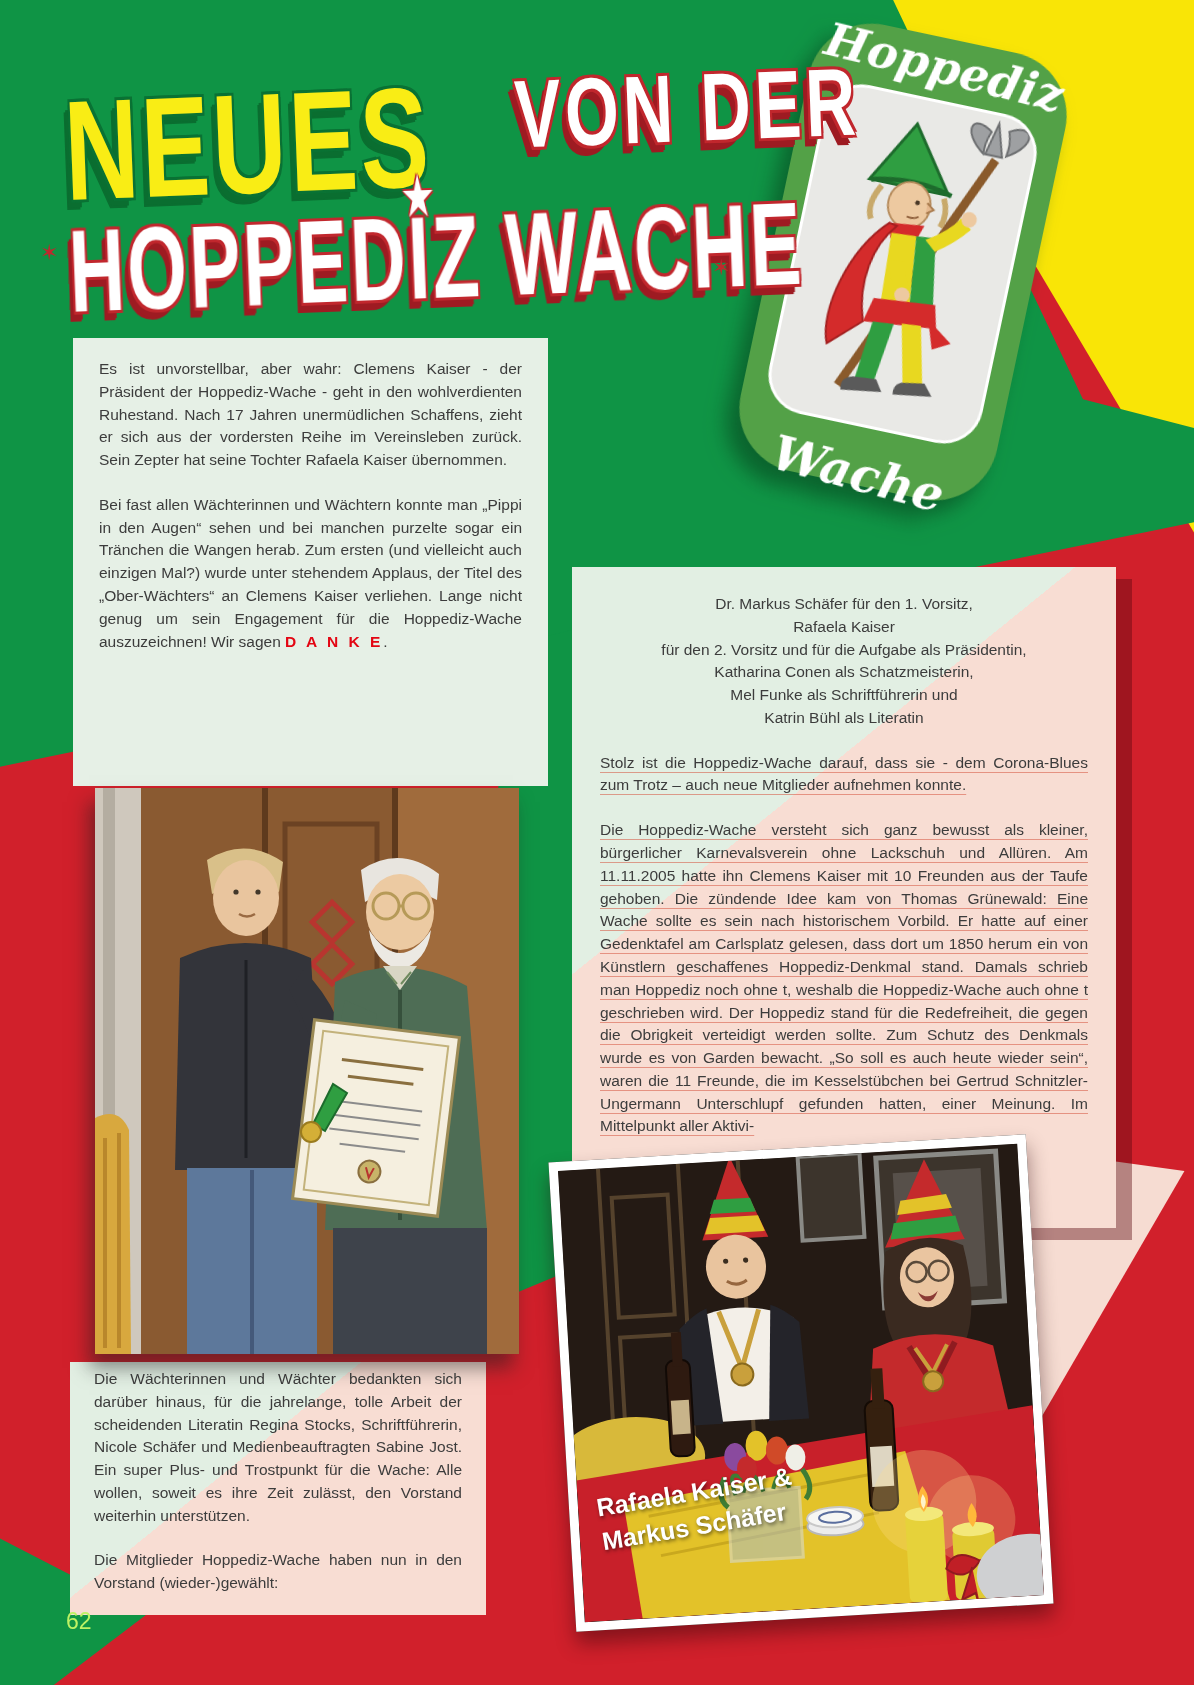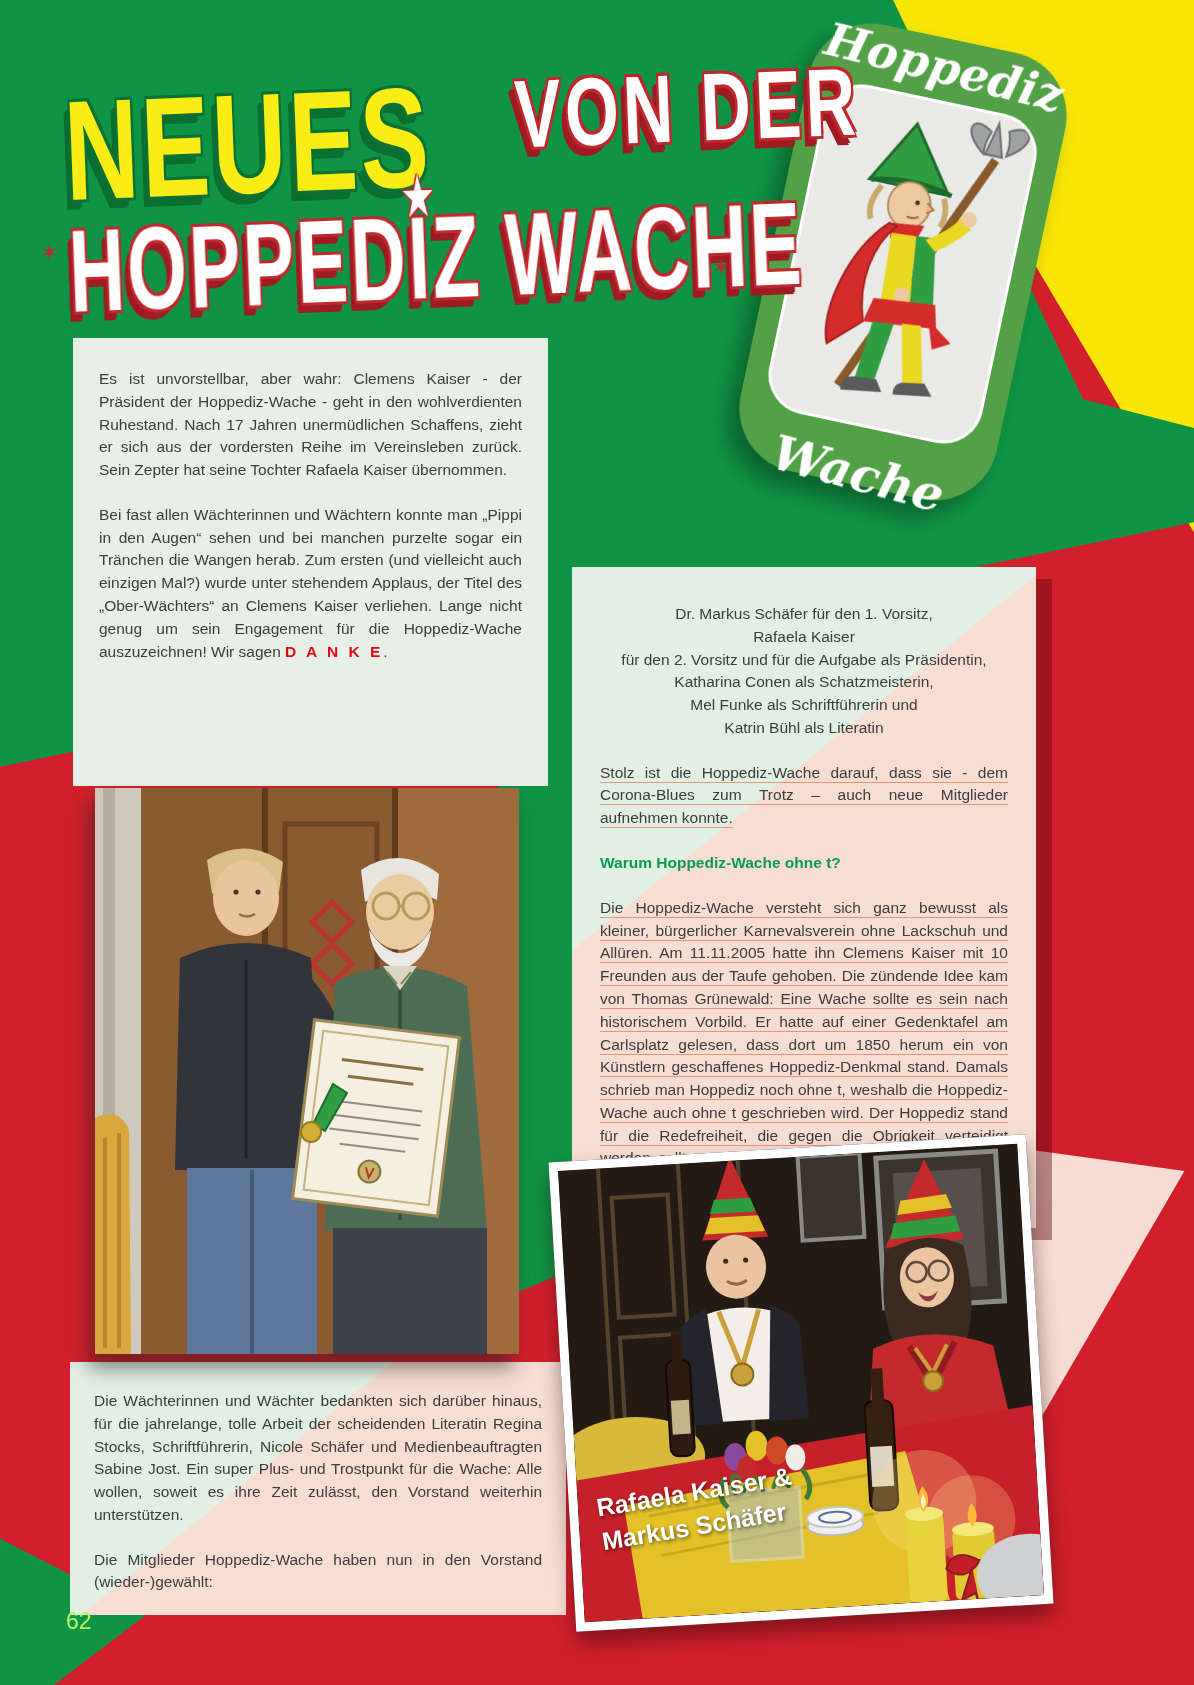--- a/index.html
+++ b/index.html
@@ -47,7 +47,7 @@
 
   
   .card{position:absolute;z-index:3;box-sizing:border-box;color:#3c3c3c;}
-  .card p{margin:10px 0 22px;font-size:15.5px;line-height:1.47;text-align:justify;}
+  .card p{margin:0 0 22px;font-size:15.5px;line-height:1.47;text-align:justify;}
   .card p:last-child{margin-bottom:0;}
   .h-green{color:#0a9b50;font-weight:bold;font-size:15.5px;line-height:1.47;text-align:left;margin:0;}
   .card-left{left:73px;top:338px;width:475px;min-height:448px;background:#e6f0e6;padding:20px 26px 16px;}

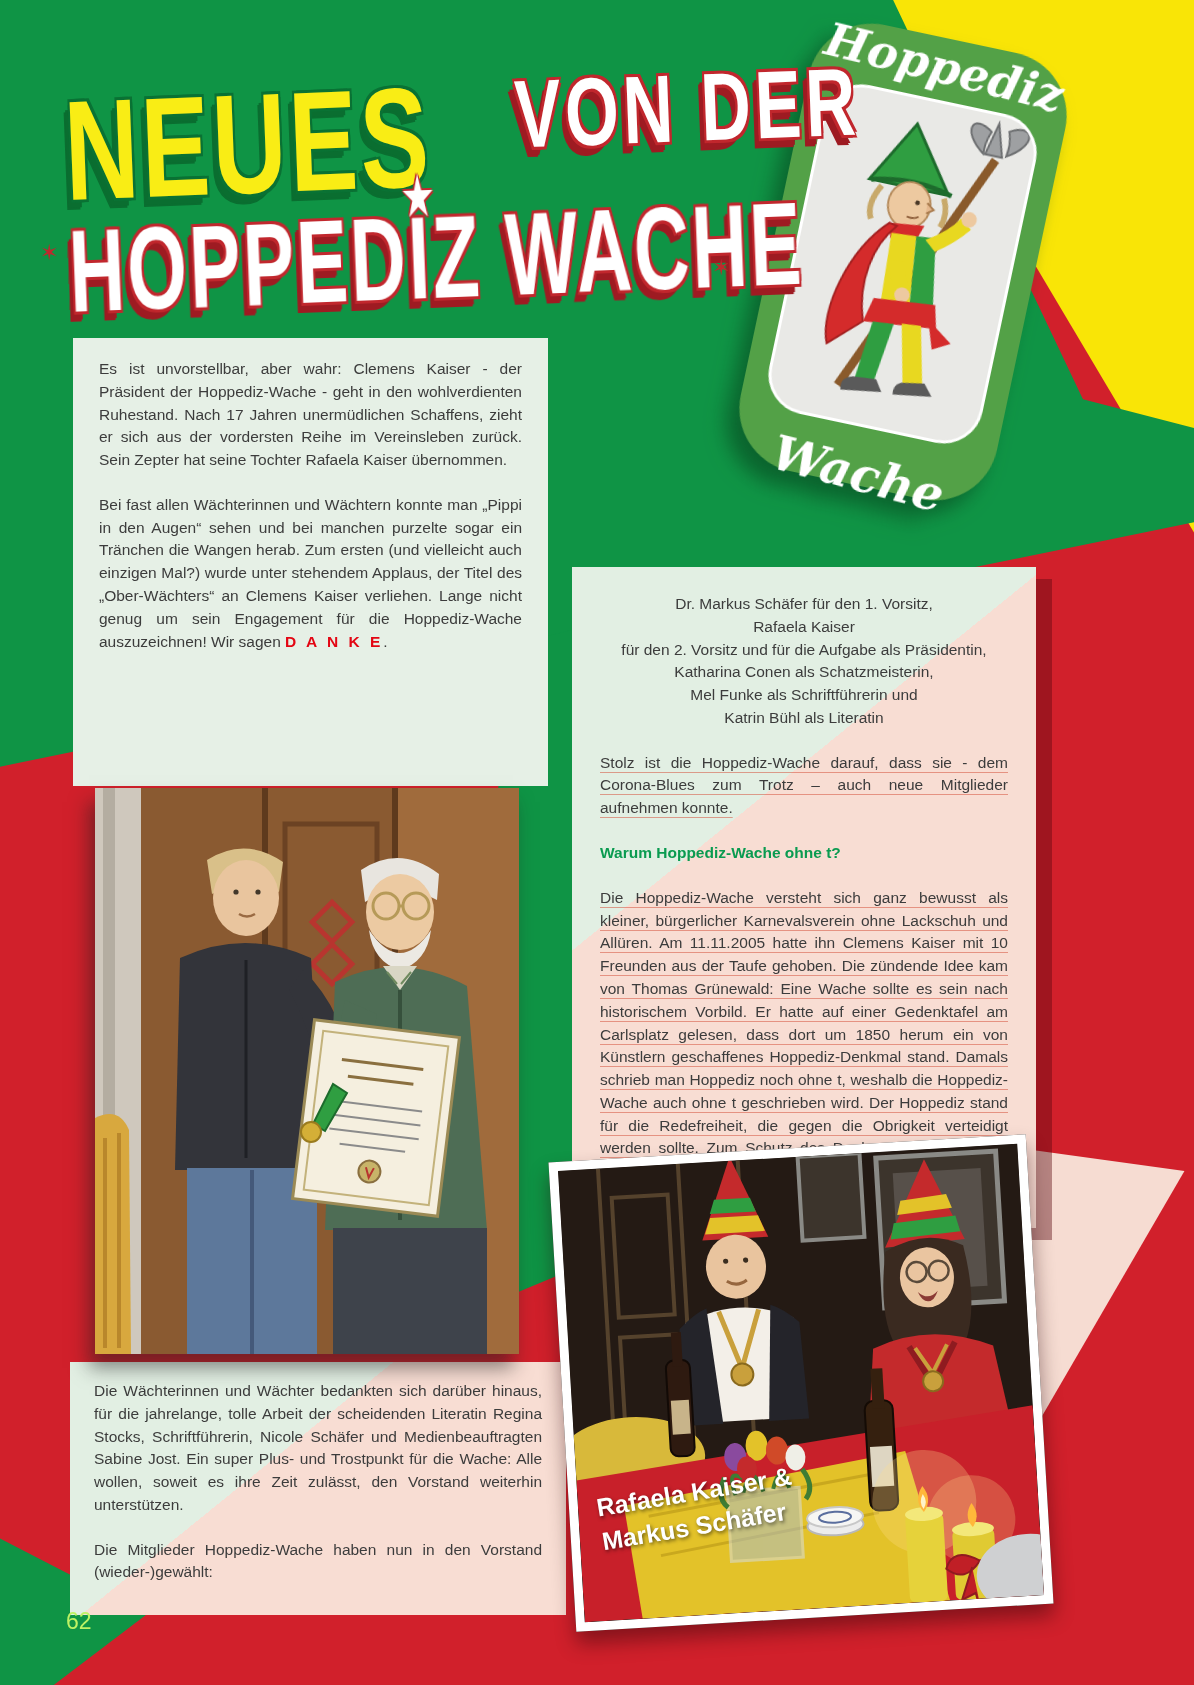--- a/index.html
+++ b/index.html
@@ -51,7 +51,7 @@
   .card p:last-child{margin-bottom:0;}
   .h-green{color:#0a9b50;font-weight:bold;font-size:15.5px;line-height:1.47;text-align:left;margin:0;}
   .card-left{left:73px;top:338px;width:475px;min-height:448px;background:#e6f0e6;padding:20px 26px 16px;}
-  .card-right{left:572px;top:567px;width:464px;height:661px;padding:26px 28px;
+  .card-right{left:572px;top:567px;width:544px;height:661px;padding:26px 28px;
      background:linear-gradient(141deg,#e2efe3 37%,#f8ddd3 37%);
      box-shadow:16px 12px 0 rgba(90,8,14,.42);}
   .card-bottom{left:70px;top:1362px;width:496px;height:253px;padding:18px 24px;

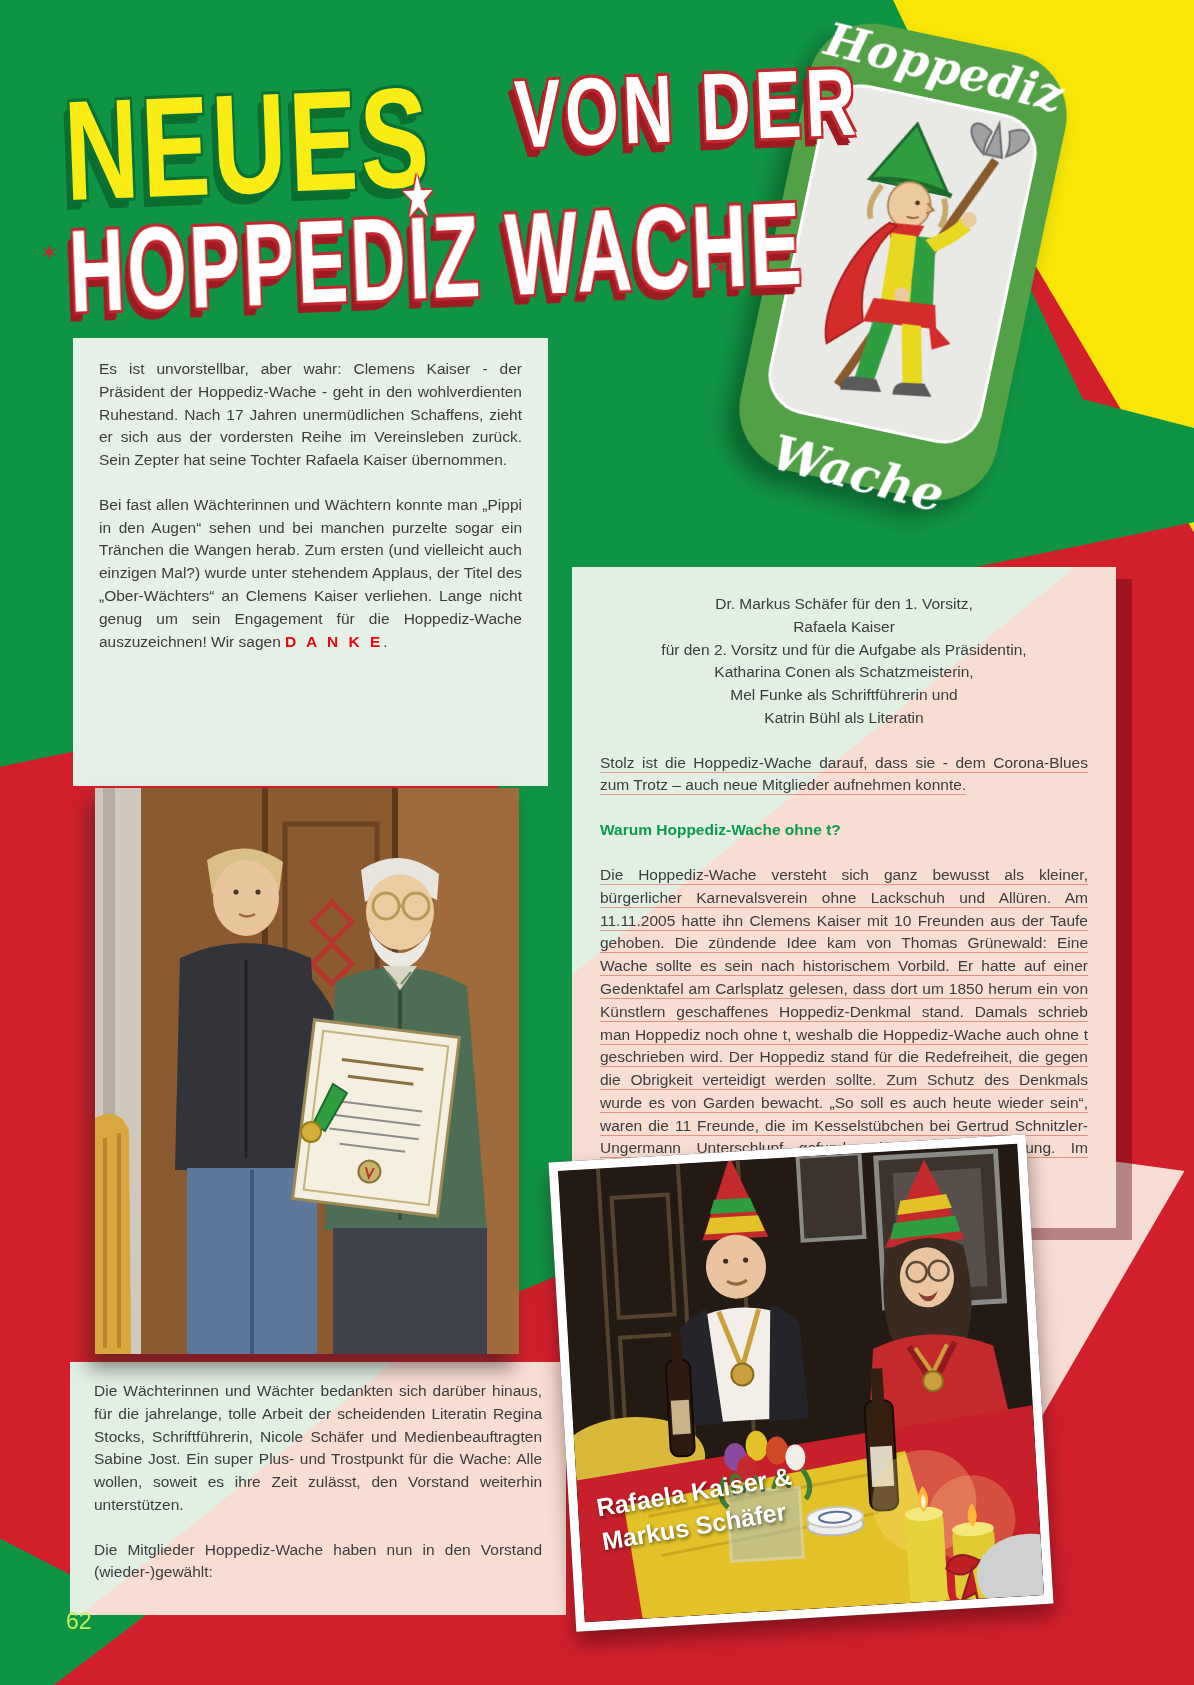--- a/index.html
+++ b/index.html
@@ -208,7 +208,6 @@
       <span>Katrin Bühl als Literatin</span>
     </p>
     <p class="redlines">Stolz ist die Hoppediz-Wache darauf, dass sie - dem Corona-Blues zum Trotz – auch neue Mitglieder aufnehmen konnte.</p>
-    <p class="h-green">Warum Hoppediz-Wache ohne t?</p>
     <p class="redlines" style="margin-top:2px;">Die Hoppediz-Wache versteht sich ganz bewusst als kleiner, bürgerlicher Karnevalsverein ohne Lackschuh und Allüren. Am 11.11.2005 hatte ihn Clemens Kaiser mit 10 Freunden aus der Taufe gehoben. Die zündende Idee kam von Thomas Grünewald: Eine Wache sollte es sein nach historischem Vorbild. Er hatte auf einer Gedenktafel am Carlsplatz gelesen, dass dort um 1850 herum ein von Künstlern geschaffenes Hoppediz-Denkmal stand. Damals schrieb man Hoppediz noch ohne t, weshalb die Hoppediz-Wache auch ohne t geschrieben wird. Der Hoppediz stand für die Redefreiheit, die gegen die Obrigkeit verteidigt werden sollte. Zum Schutz des Denkmals wurde es von Garden bewacht. „So soll es auch heute wieder sein“, waren die 11 Freunde, die im Kesselstübchen bei Gertrud Schnitzler-Ungermann Unterschlupf gefunden hatten, einer Meinung. Im Mittelpunkt aller Aktivi-</p>
   </div>
 

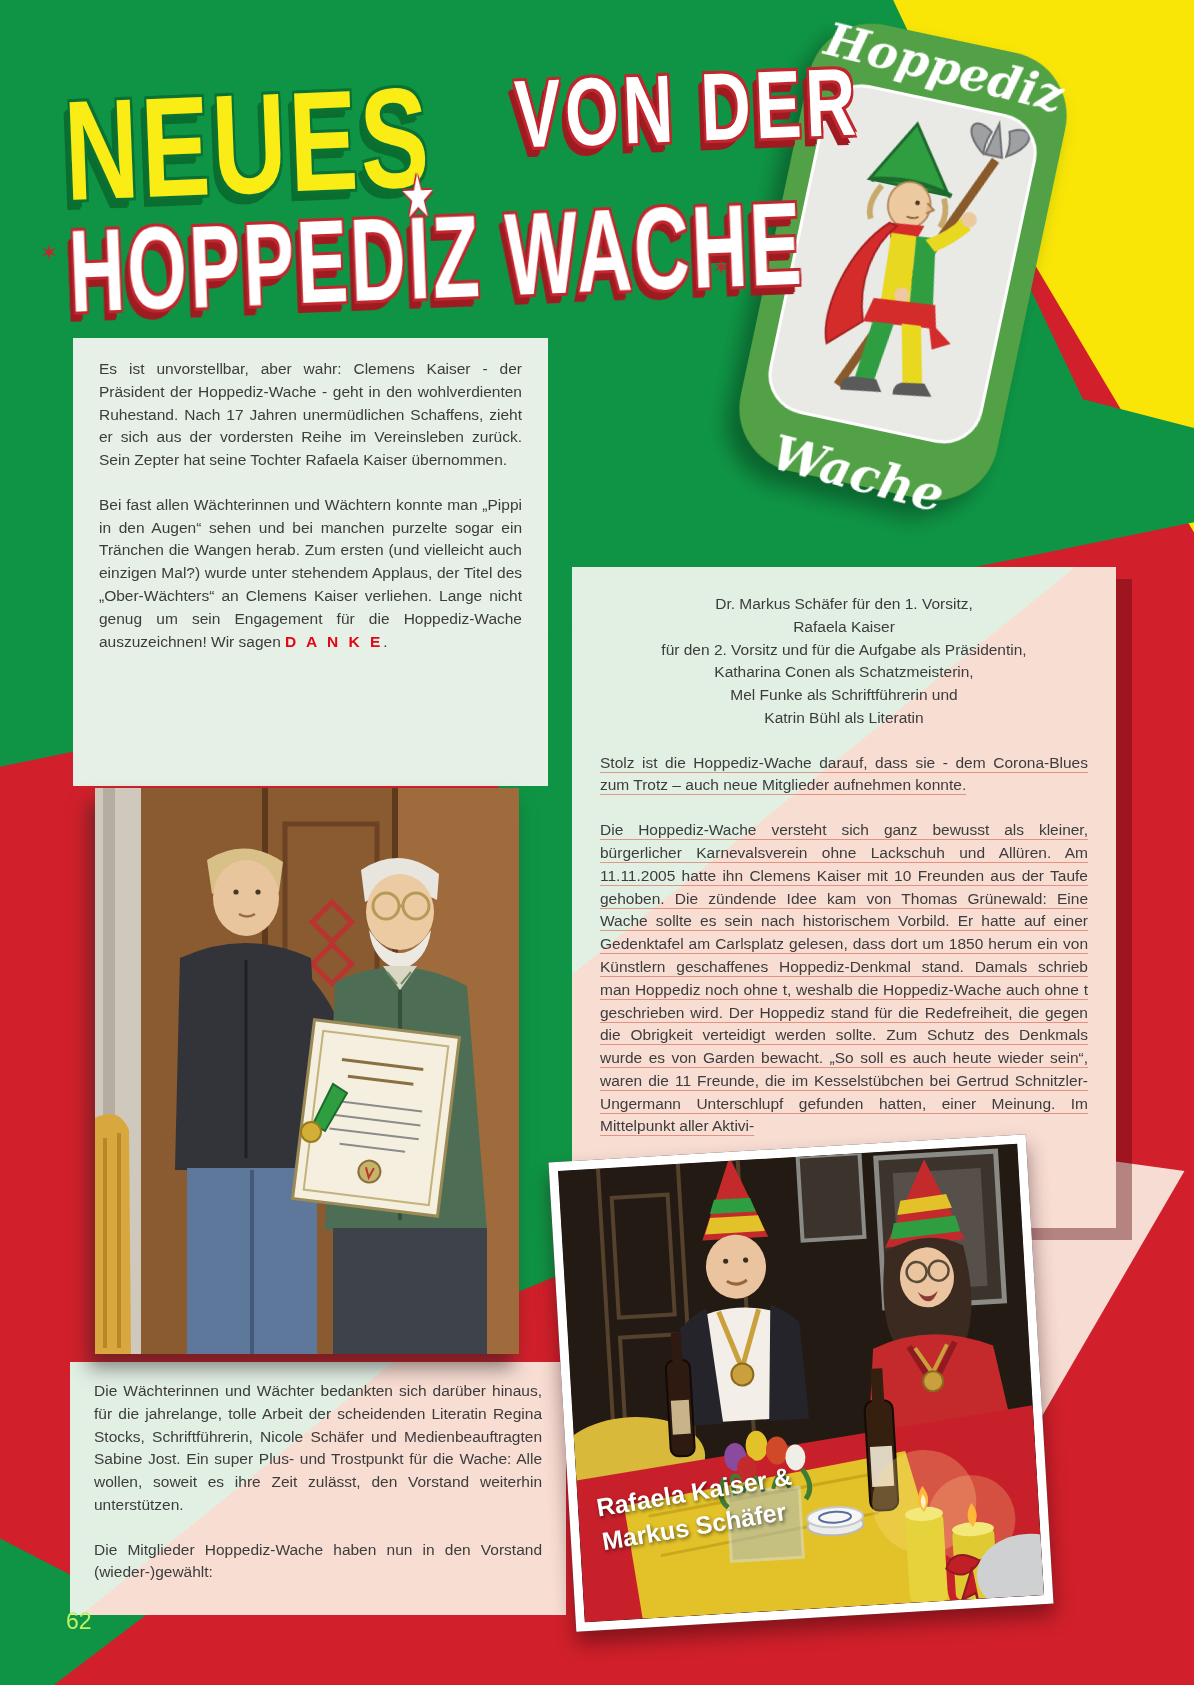--- a/index.html
+++ b/index.html
@@ -54,7 +54,7 @@
   .card-right{left:572px;top:567px;width:544px;height:661px;padding:26px 28px;
      background:linear-gradient(141deg,#e2efe3 37%,#f8ddd3 37%);
      box-shadow:16px 12px 0 rgba(90,8,14,.42);}
-  .card-bottom{left:70px;top:1362px;width:496px;height:253px;padding:18px 24px;
+  .card-bottom{left:70px;top:1362px;width:416px;height:253px;padding:6px 24px;
      background:linear-gradient(141deg,#e2efe3 40%,#f8ddd3 40%);}
   .center-block{text-align:center !important;}
   .redlines{text-decoration:underline;text-decoration-color:rgba(213,84,64,.55);

